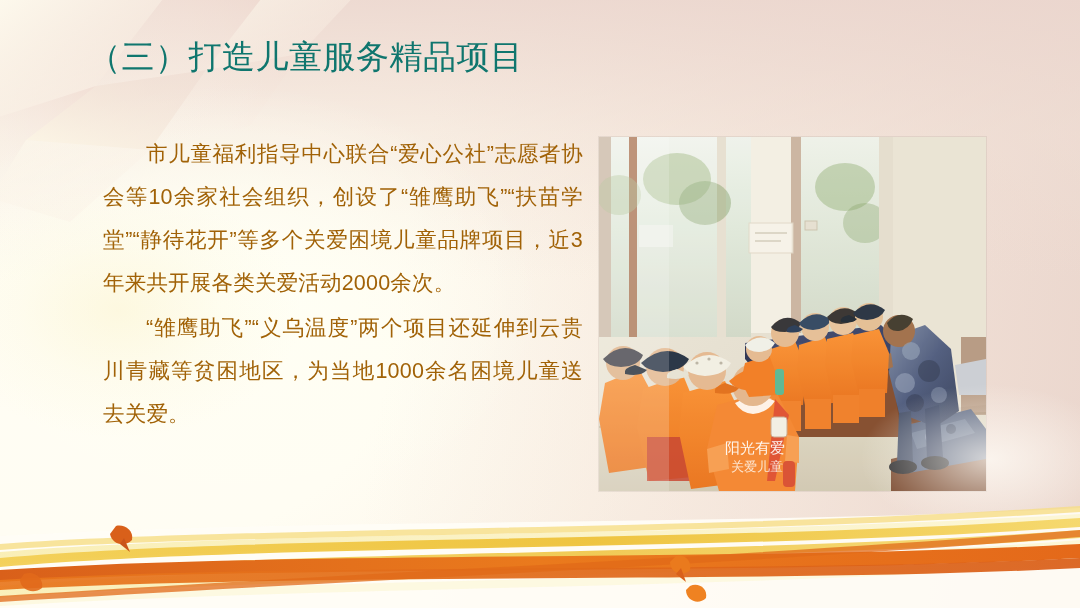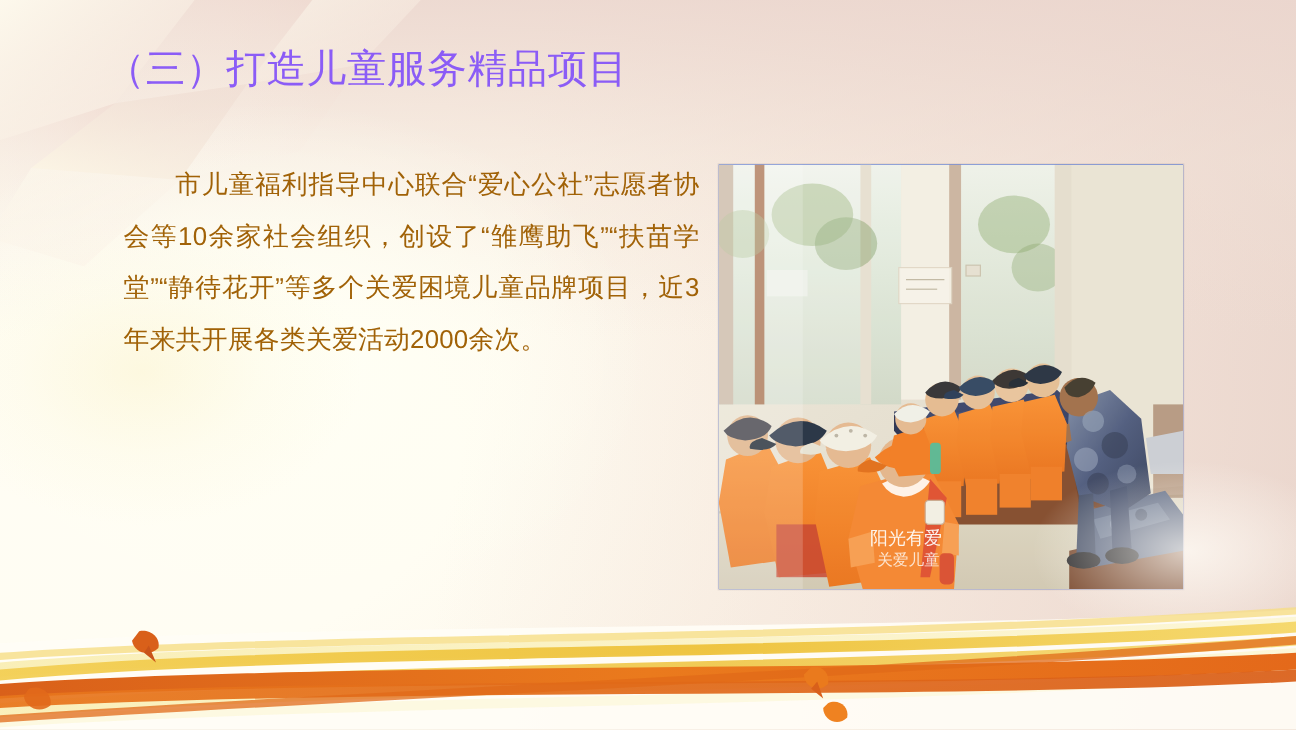--- a/index.html
+++ b/index.html
@@ -51,7 +51,7 @@
   .heading {
     position:absolute; left:88px; top:36px;
     font-size:33px; line-height:1.25;
-    color:#8b5cf6;
+    color:#0f766e;
     letter-spacing:.5px;
     white-space:nowrap;
     font-weight:400;

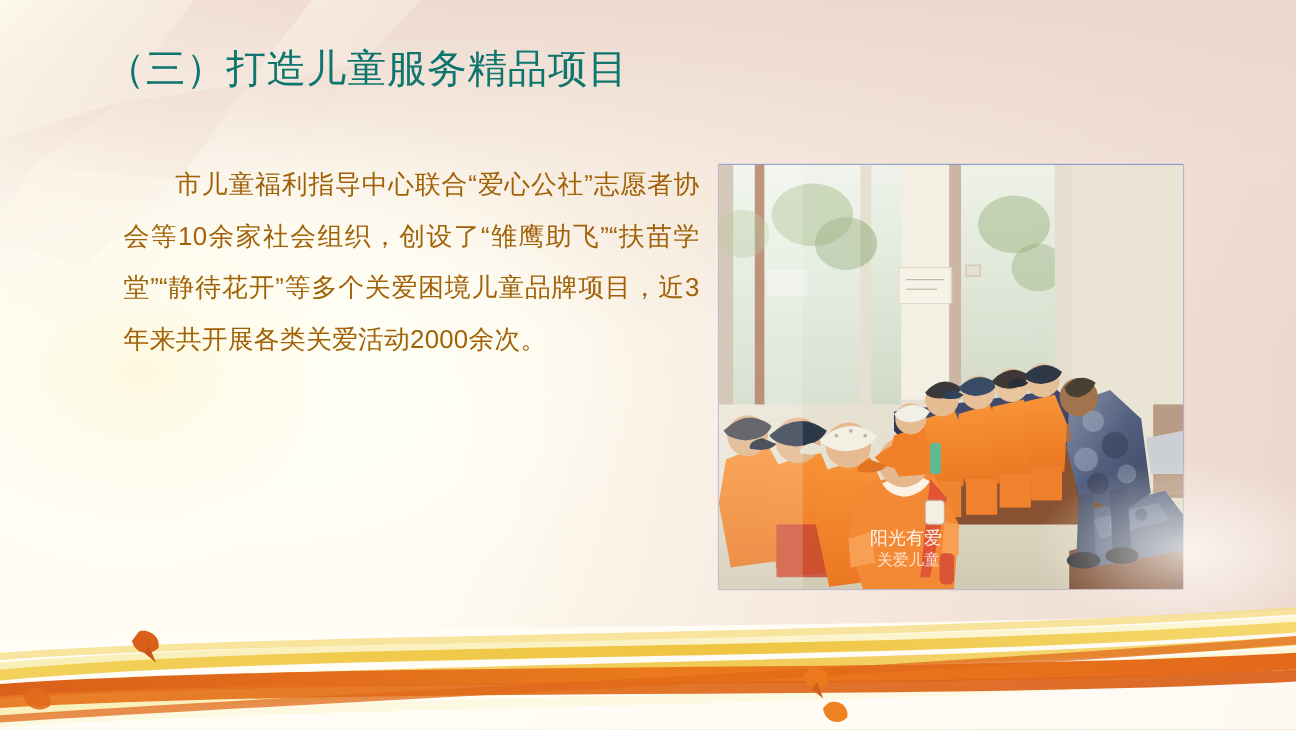--- a/index.html
+++ b/index.html
@@ -130,6 +130,7 @@
 
   <div class="body-col">
     <p class="para indent">市儿童福利指导中心联合“爱心公社”志愿者协会等10余家社会组织，创设了“雏鹰助飞”“扶苗学堂”“静待花开”等多个关爱困境儿童品牌项目，近3年来共开展各类关爱活动2000余次。</p>
+    <p class="para indent">“雏鹰助飞”“义乌温度”两个项目还延伸到云贵川青藏等贫困地区，为当地1000余名困境儿童送去关爱。</p>
   </div>
 
   <div class="photo">

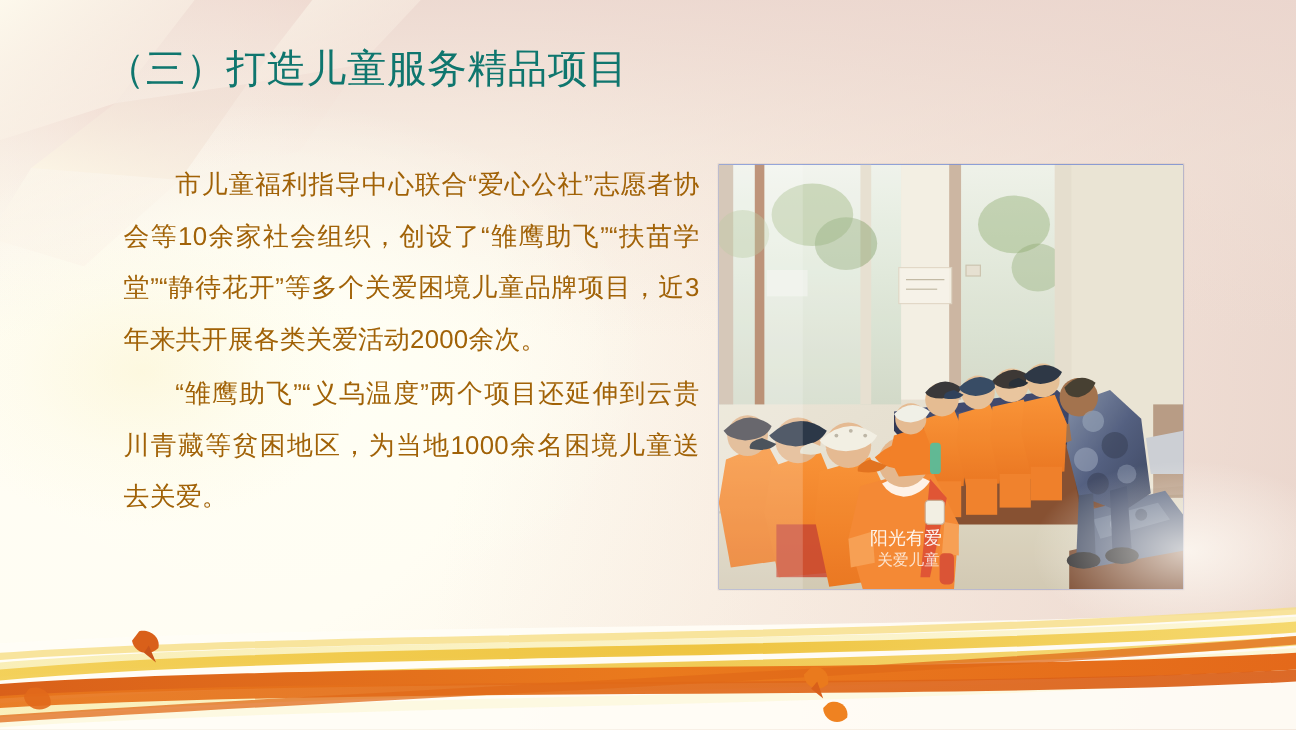--- a/index.html
+++ b/index.html
@@ -77,7 +77,7 @@
     position:absolute; left:599px; top:137px;
     width:387px; height:354px;
     overflow:hidden;
-    background:#1d4ed8;
+    background:#3b82f6;
     box-shadow:0 0 0 1px rgba(160,150,140,.18);
   }
   .photo svg { display:block; }

